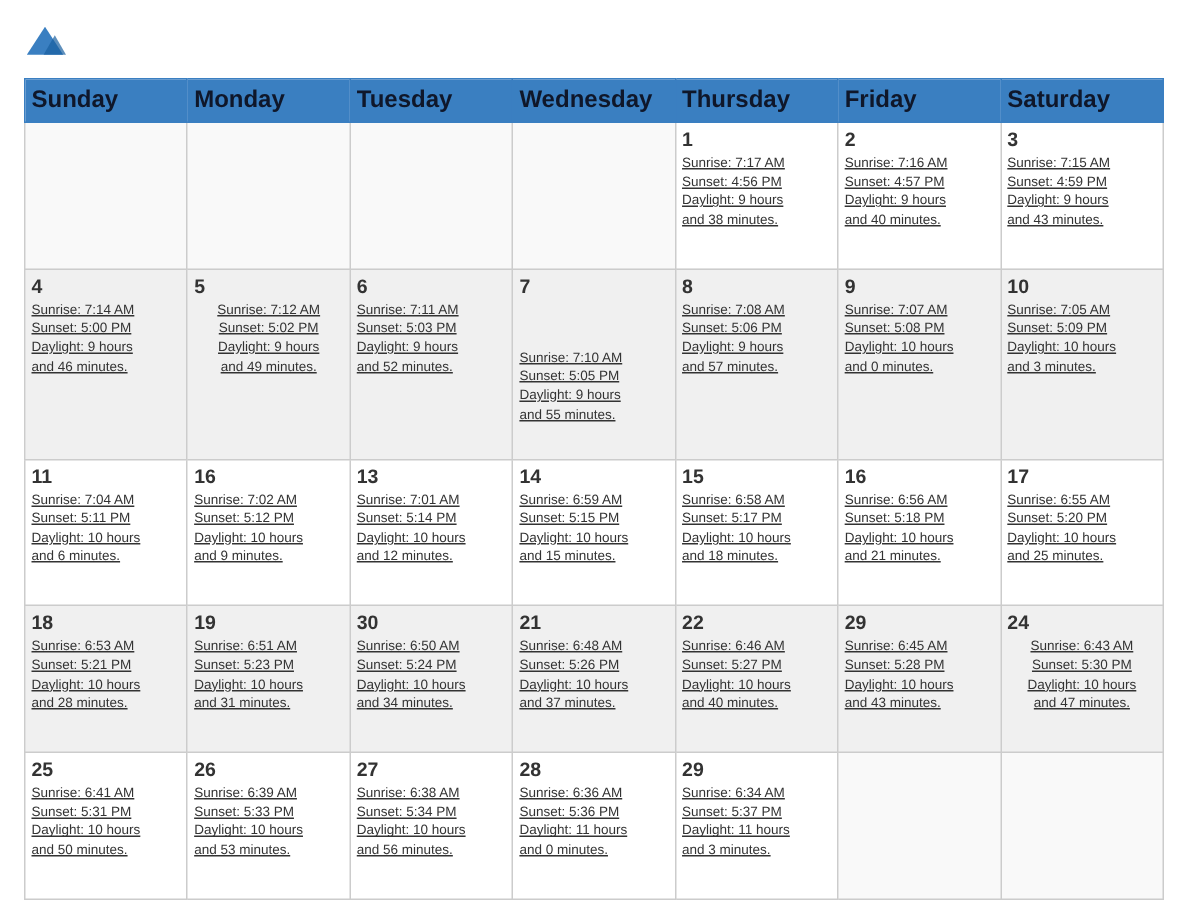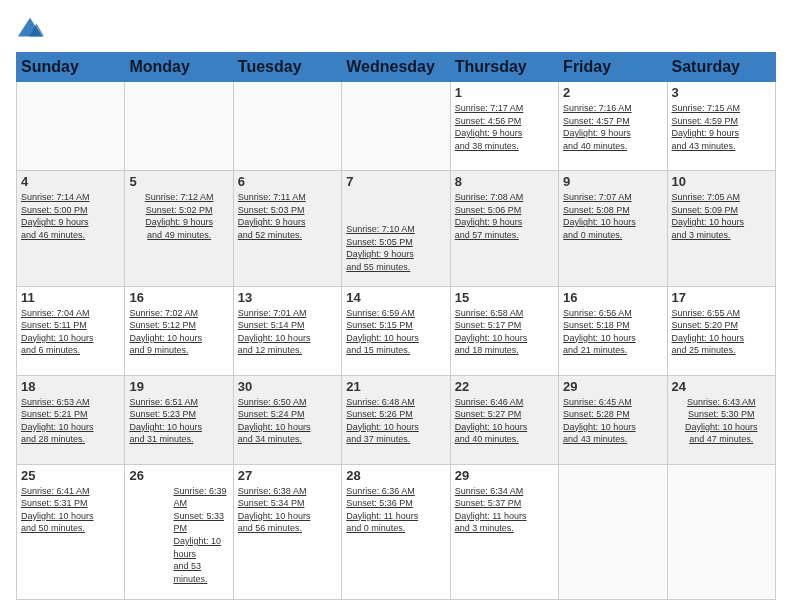--- a/index.html
+++ b/index.html
@@ -329,7 +329,7 @@
           </td>
           <td>
             <span class="day-number">26</span>
-            <div class="day-info" style="white-space: pre-line; margin-left: 44px;">Sunrise: 6:39 AM
+            <div class="day-info" style="white-space: pre-line;">Sunrise: 6:39 AM
 Sunset: 5:33 PM
 Daylight: 10 hours
 and 53 minutes.</div>

